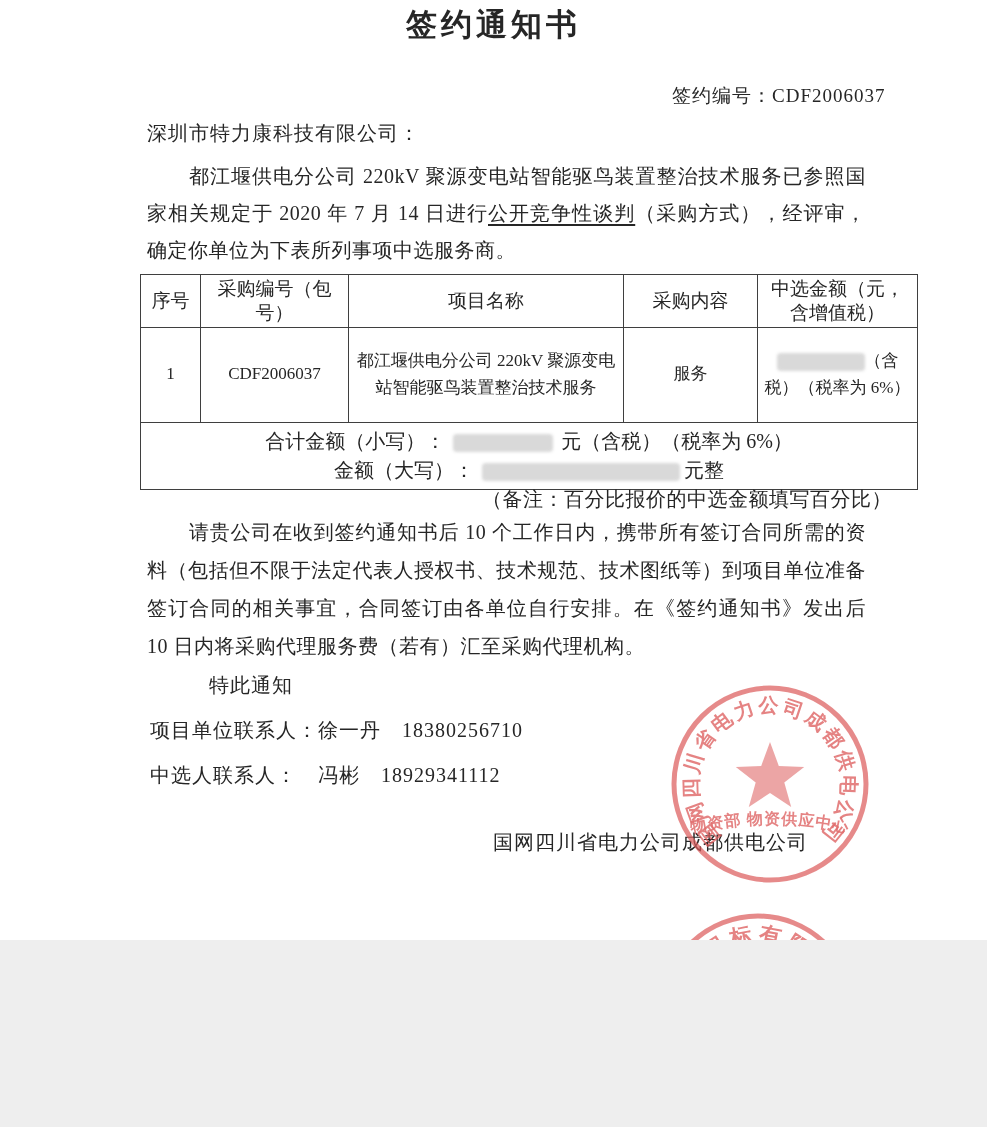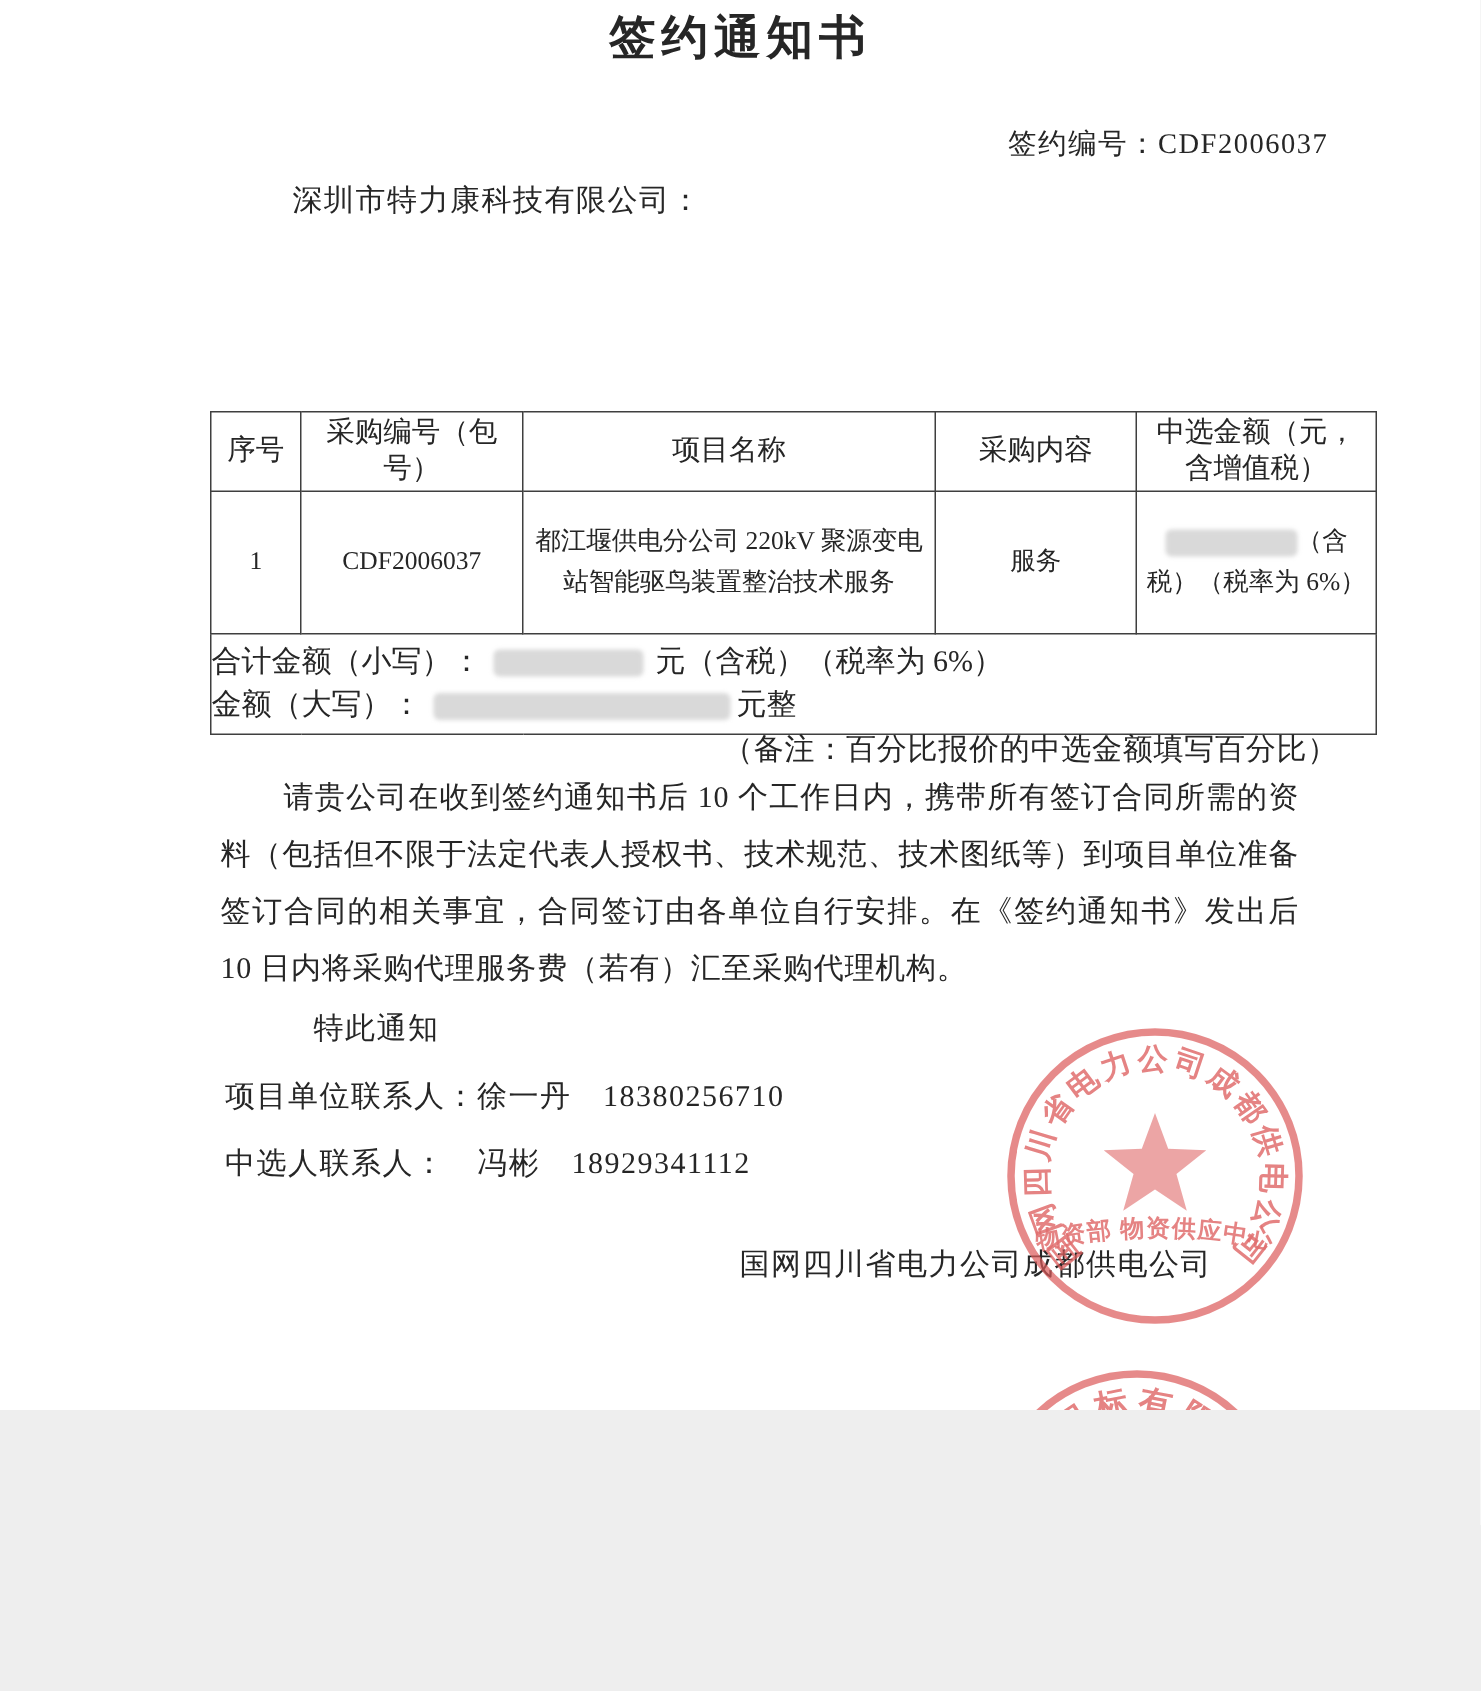--- a/index.html
+++ b/index.html
@@ -29,7 +29,7 @@
   }
   .recipient{
     position:absolute;top:120px;left:147px;
-    font-size:20px;letter-spacing:1px;margin-left:48px;
+    font-size:20px;letter-spacing:1px;
   }
   .para{
     position:absolute;left:147px;width:719px;

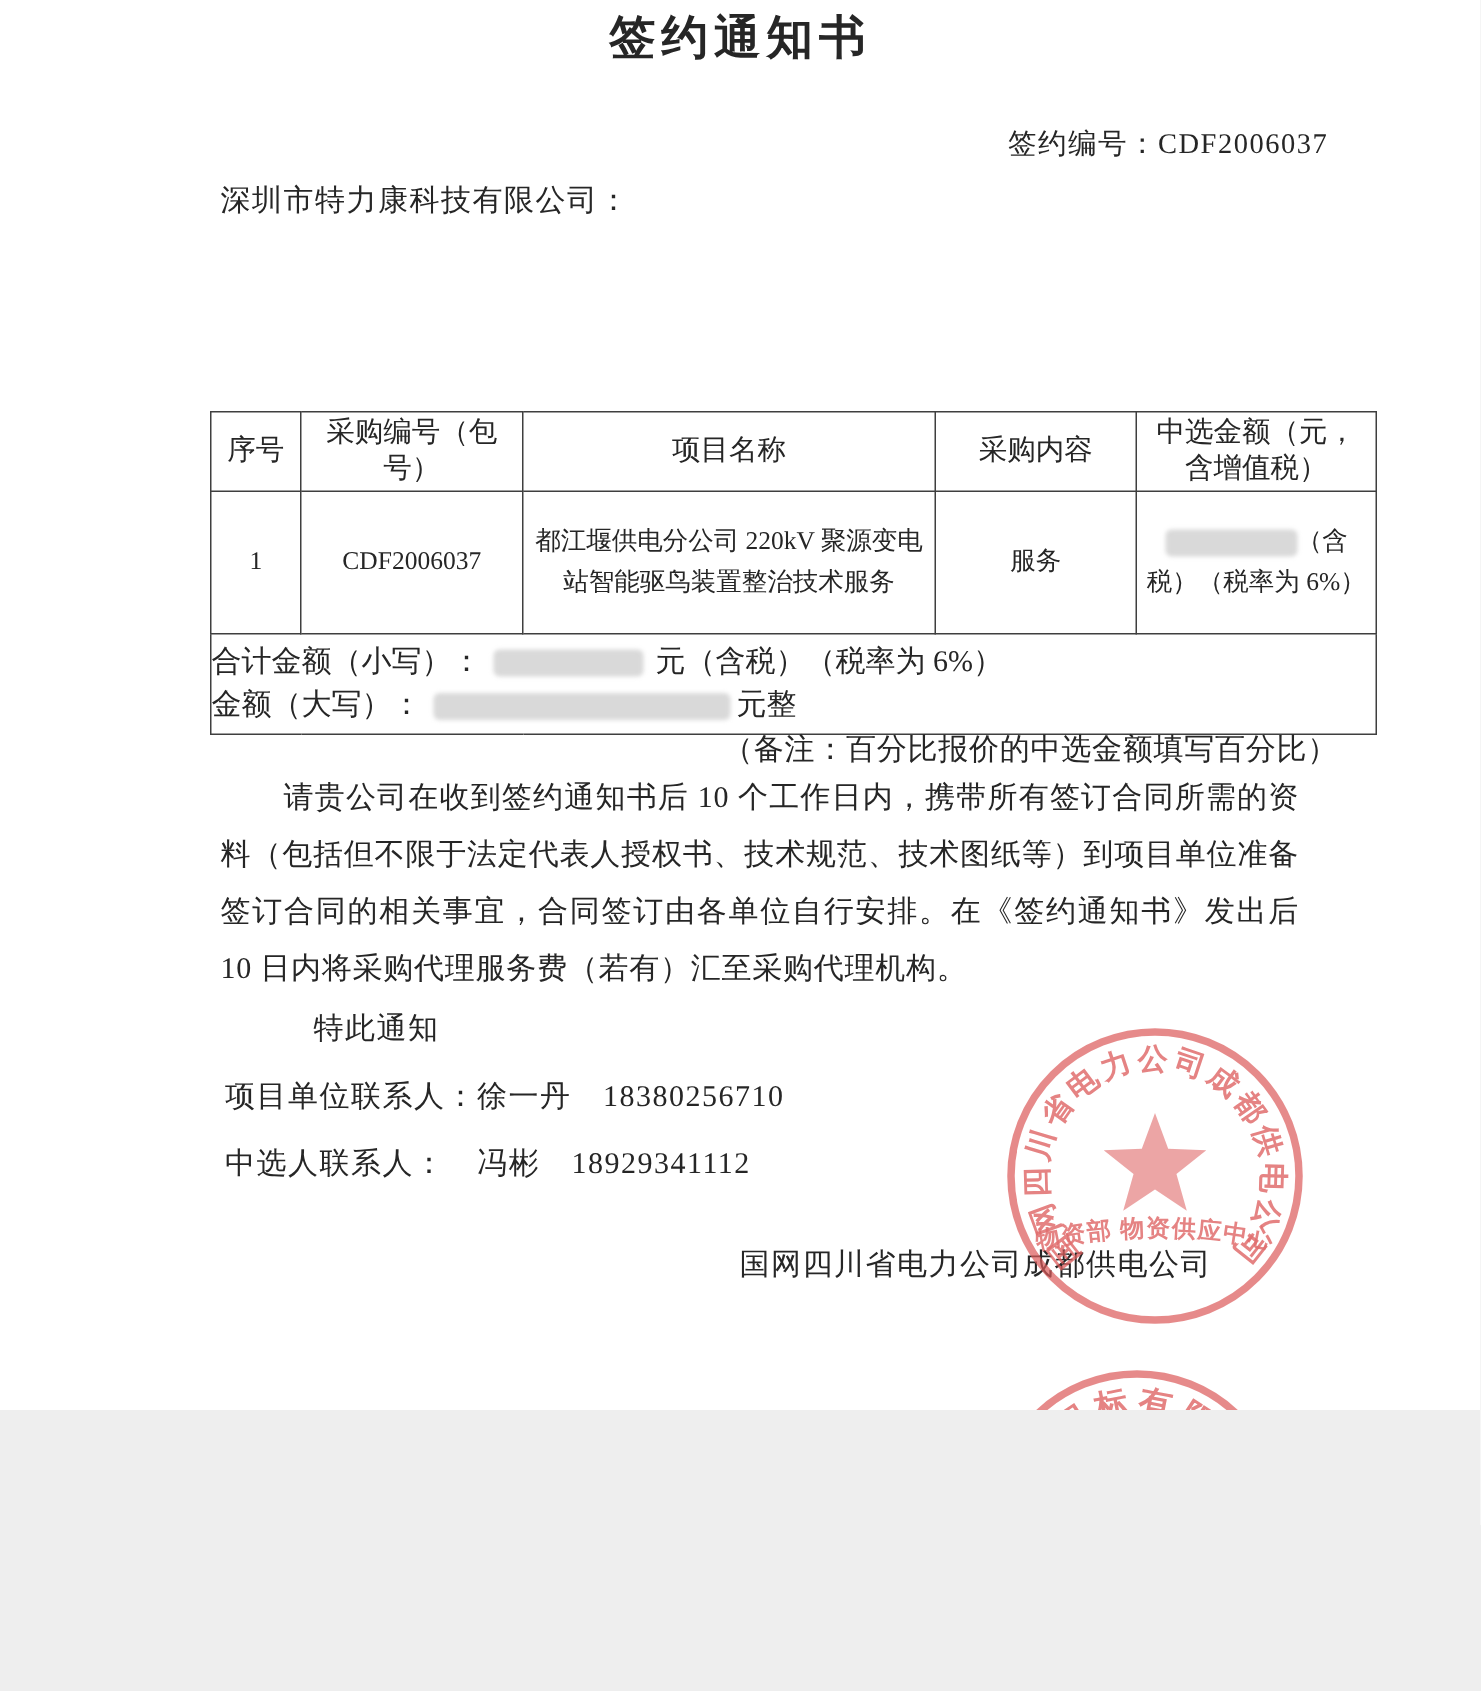--- a/index.html
+++ b/index.html
@@ -97,6 +97,7 @@
 
   <div class="recipient">深圳市特力康科技有限公司：</div>
 
+  <p class="para para1"><span>都江堰供电分公司 220kV 聚源变电站智能驱鸟装置整治技术服务已参照国家相关规定于 2020 年 7 月 14 日进行</span><span class="u">公开竞争性谈判</span><span>（采购方式），经评审，确定你单位为下表所列事项中选服务商。</span></p>
 
   <table class="main">
     <colgroup>

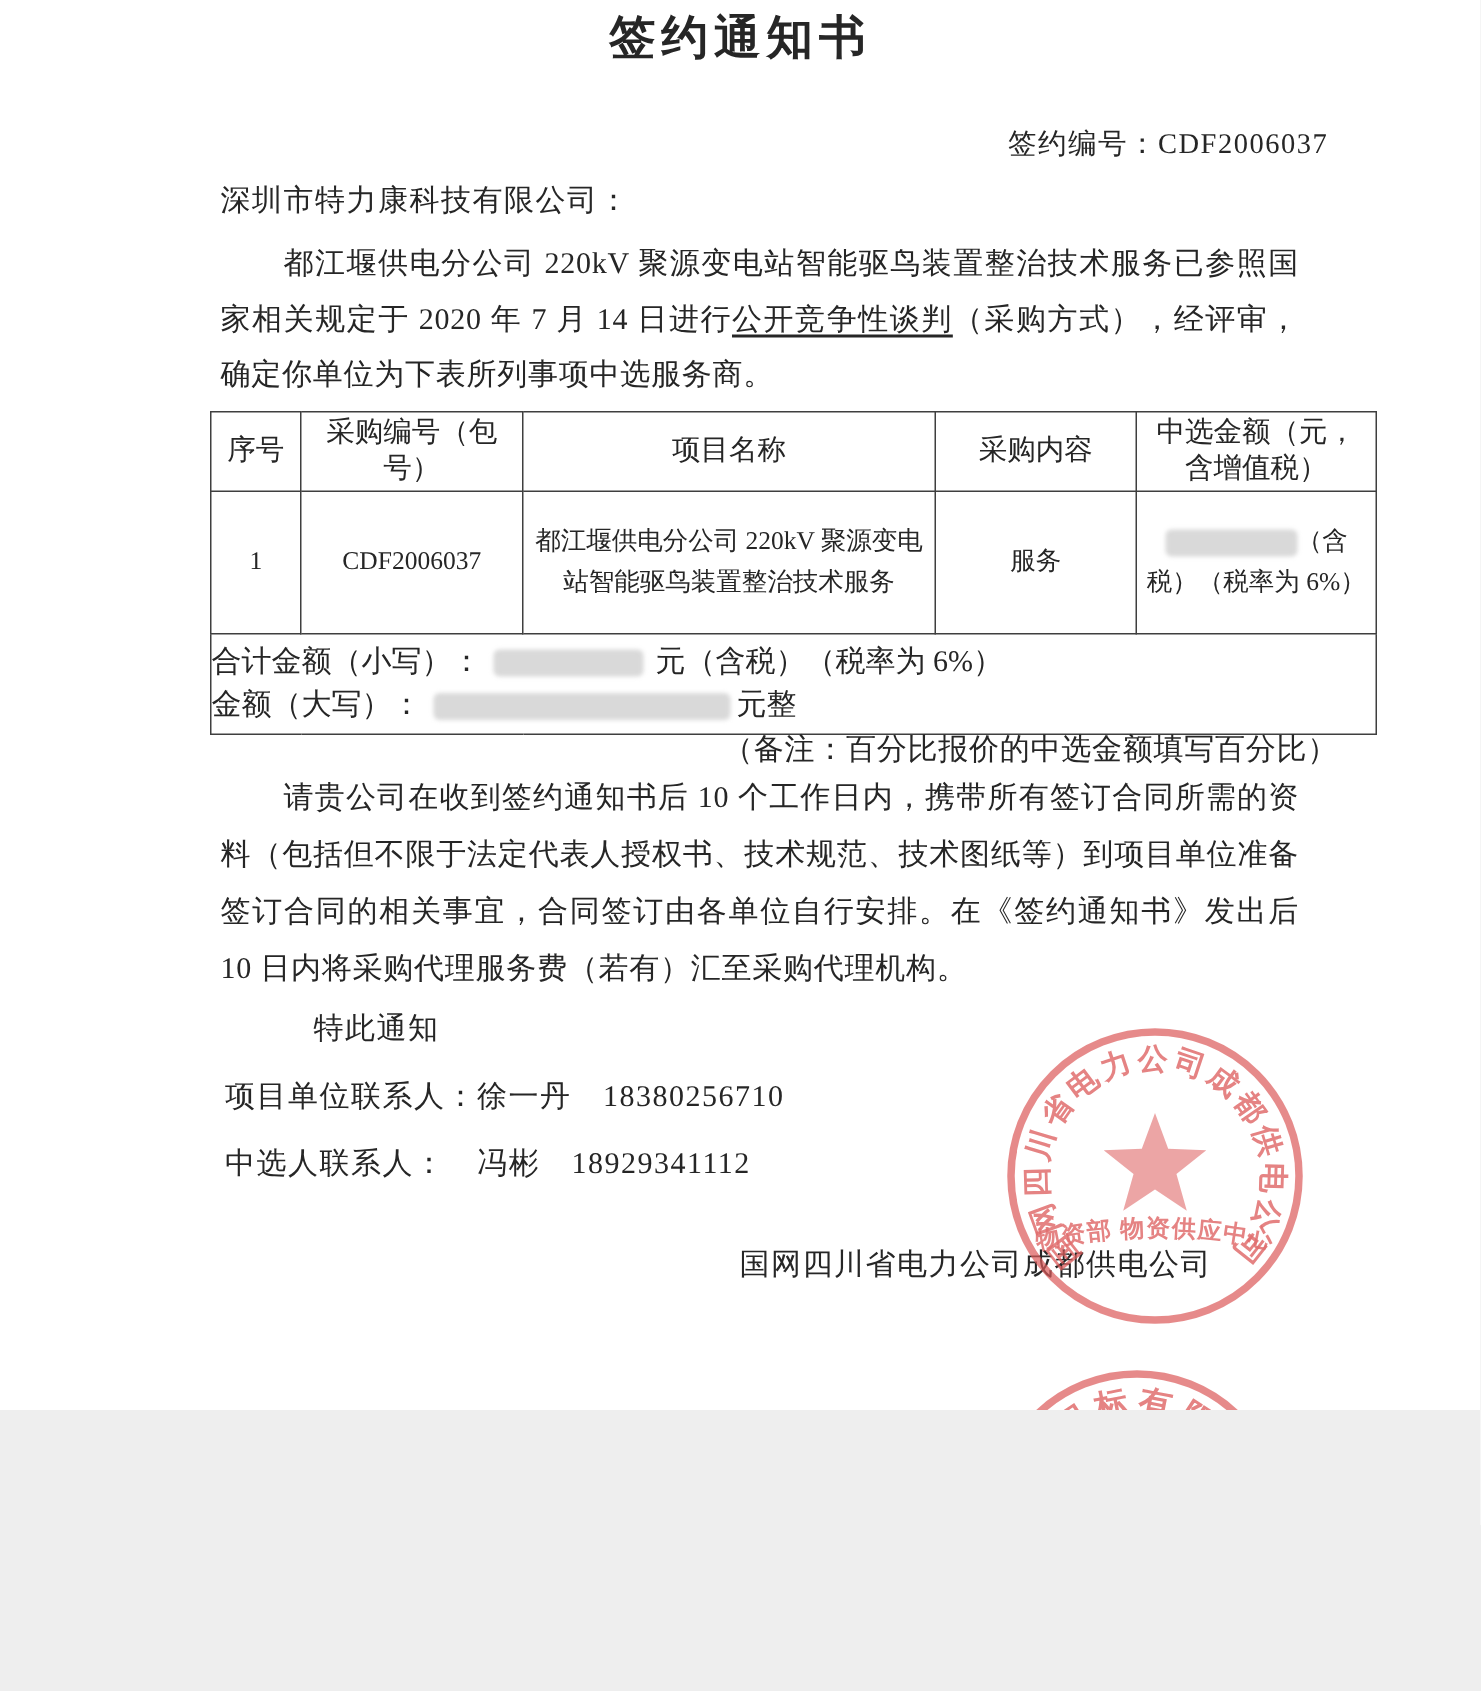--- a/index.html
+++ b/index.html
@@ -54,7 +54,7 @@
   table.main td.row-cell{height:90px;font-size:17px;}
   td.amount-cell{line-height:1.9;margin-top:20px;}
   table.main td.totals{
-    text-align:left;height:56px;padding:4px 0;font-size:20px;line-height:1.45;
+    text-align:center;height:56px;padding:4px 19px;font-size:20px;line-height:1.45;
   }
   .redact{
     display:inline-block;background:var(--redact);

